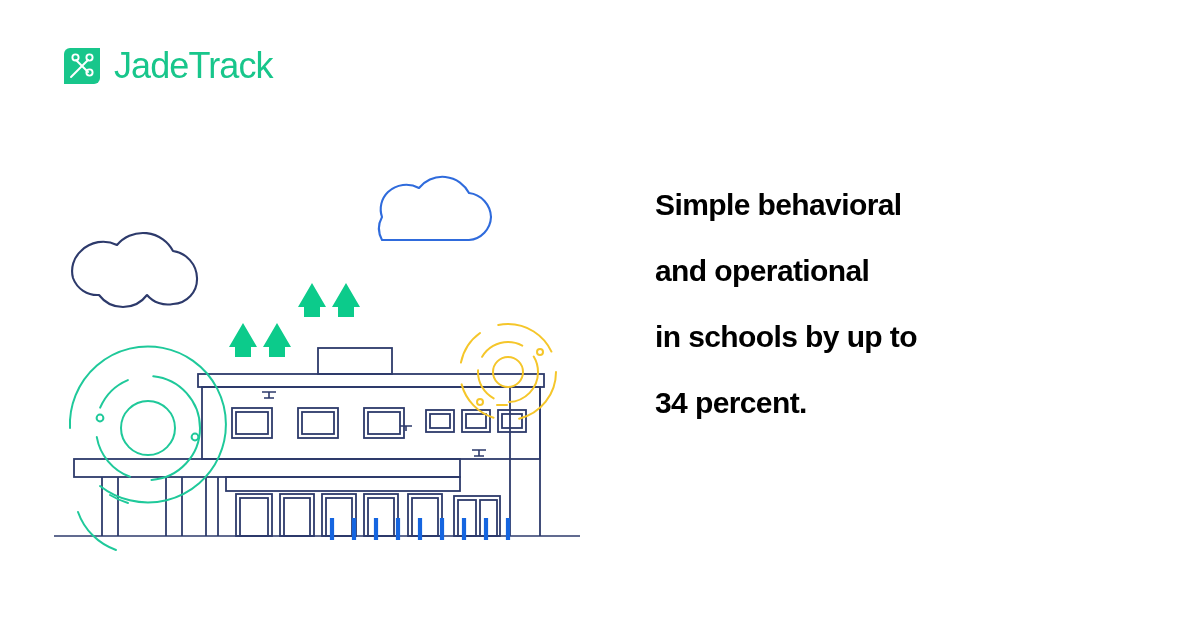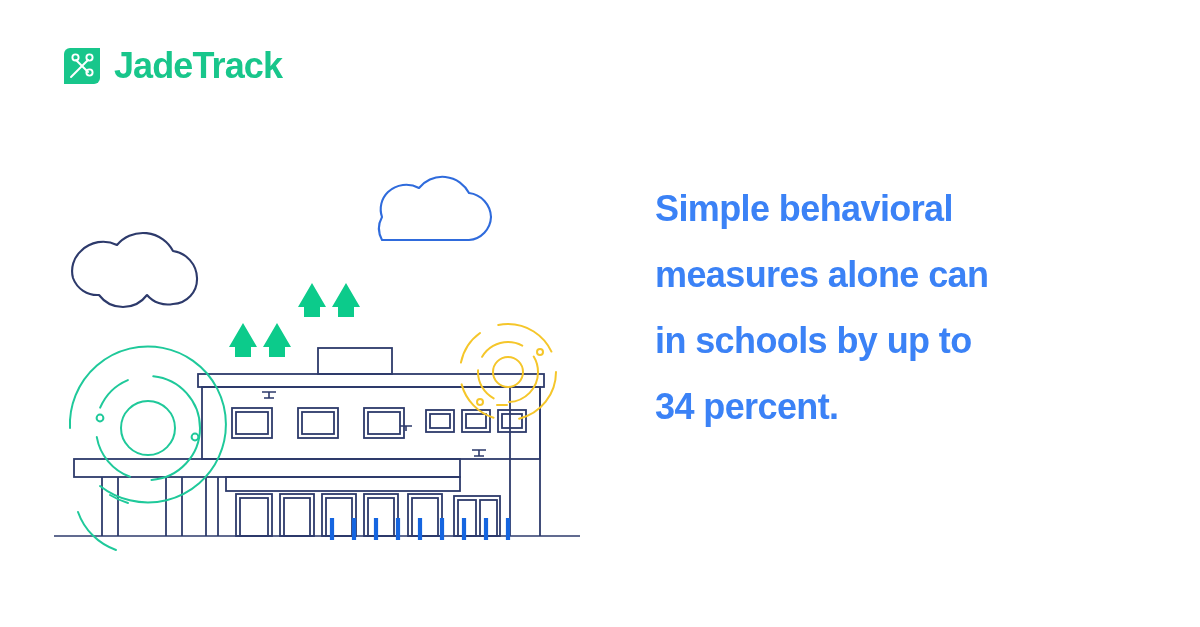--- a/index.html
+++ b/index.html
@@ -37,7 +37,7 @@
   }
   .logo-word {
     font-size: 36px;
-    font-weight: bold;
+    font-weight: normal;
     letter-spacing: -0.9px;
     line-height: 1;
     color: #18c68b;

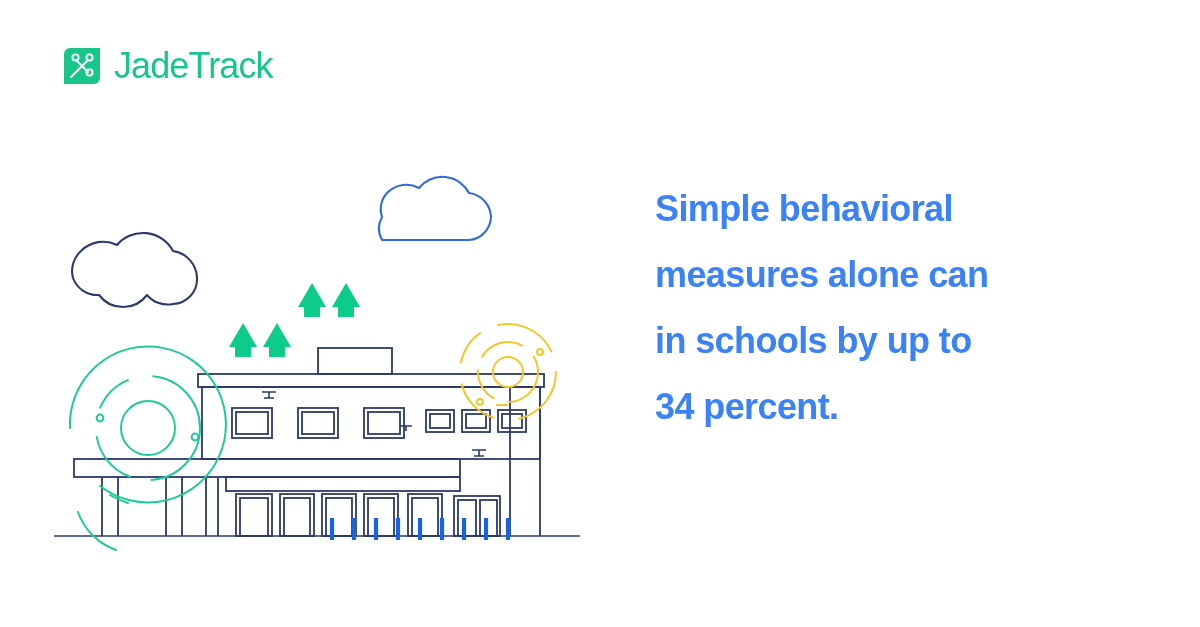--- a/index.html
+++ b/index.html
@@ -64,8 +64,8 @@
     left: 655px;
     top: 152px;
     width: 500px;
-    color: #3b82f6;
-    font-size: 36px;
+    color: #000000;
+    font-size: 30px;
     font-weight: bold;
     line-height: 66px;
     letter-spacing: -0.6px;

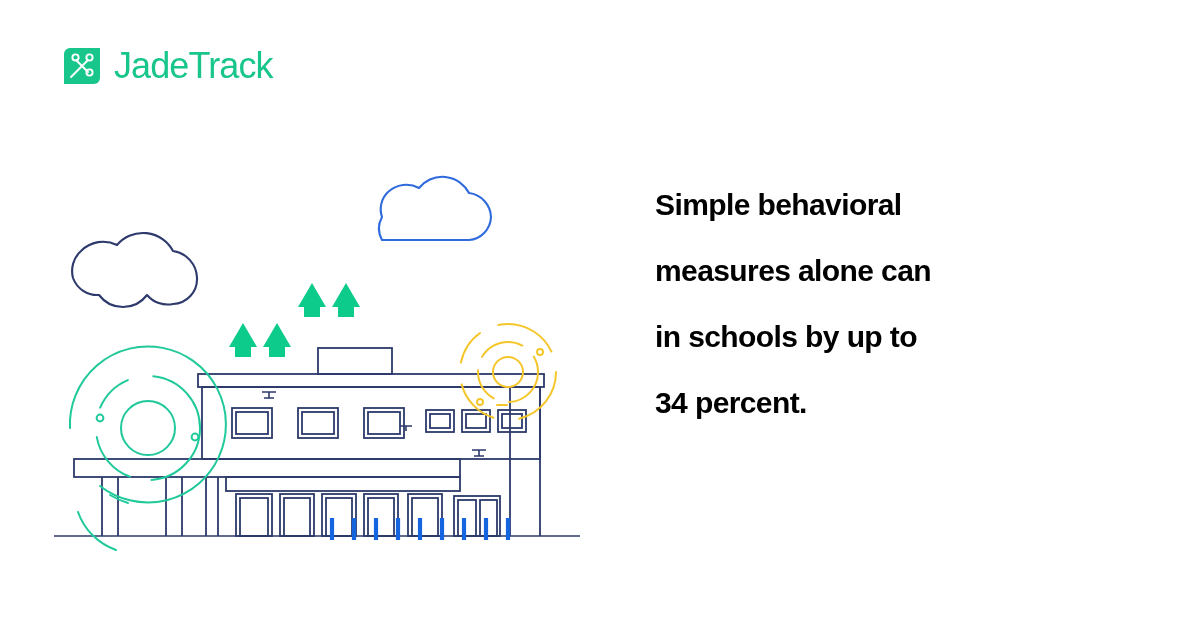--- a/index.html
+++ b/index.html
@@ -245,6 +245,7 @@
 
   <h1 class="headline">
     <span class="headline-line">Simple behavioral</span>
+    <span class="headline-line">and operational</span>
     <span class="headline-line">measures alone can</span>
     <span class="headline-line">in schools by up to</span>
     <span class="headline-line">34 percent.</span>

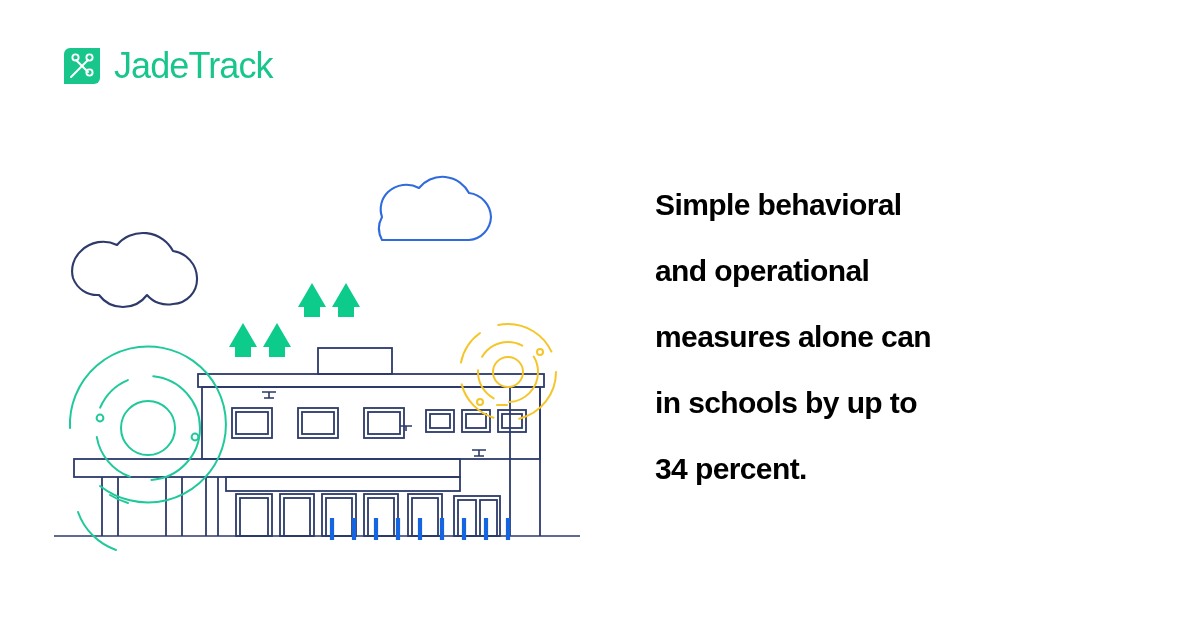--- a/index.html
+++ b/index.html
@@ -246,7 +246,6 @@
   <h1 class="headline">
     <span class="headline-line">Simple behavioral</span>
     <span class="headline-line">and operational</span>
-    <span class="headline-line">measures alone can</span>
     <span class="headline-line">in schools by up to</span>
     <span class="headline-line">34 percent.</span>
   </h1>

